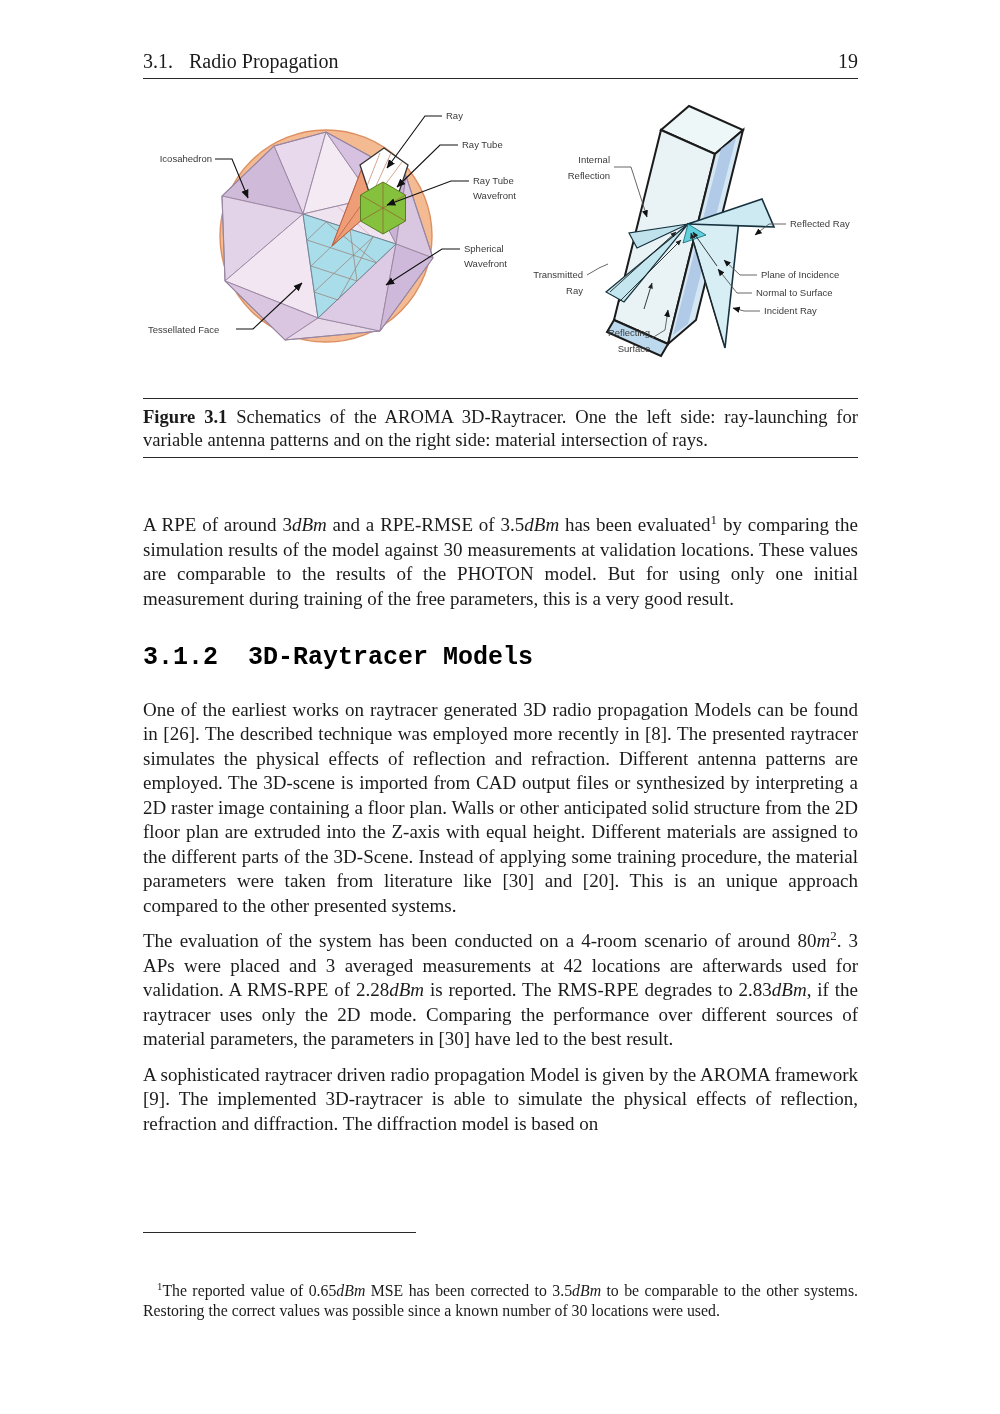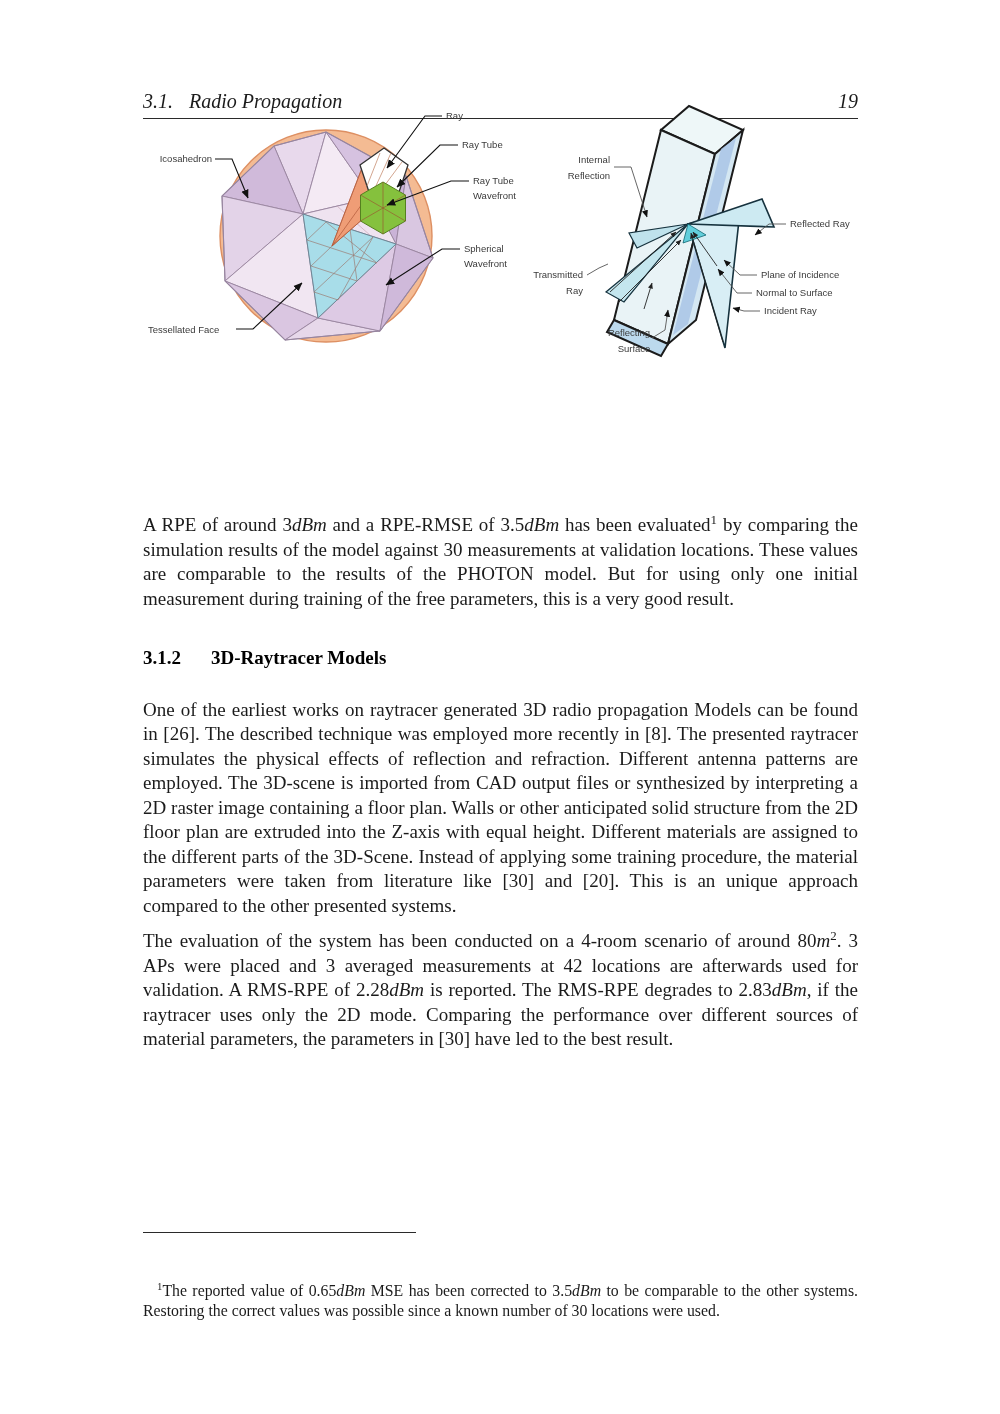--- a/index.html
+++ b/index.html
@@ -12,7 +12,7 @@
     position:absolute; top:50px; left:143px; width:715px;
     display:flex; justify-content:space-between; align-items:flex-end;
     border-bottom:1.2px solid #2a2a2a; padding-bottom:5px;
-    font-size:20px; font-style:italic;margin-top:40px;
+    font-size:20px; 
   }
   .runhead .sec-title { margin-left:16px; }
   

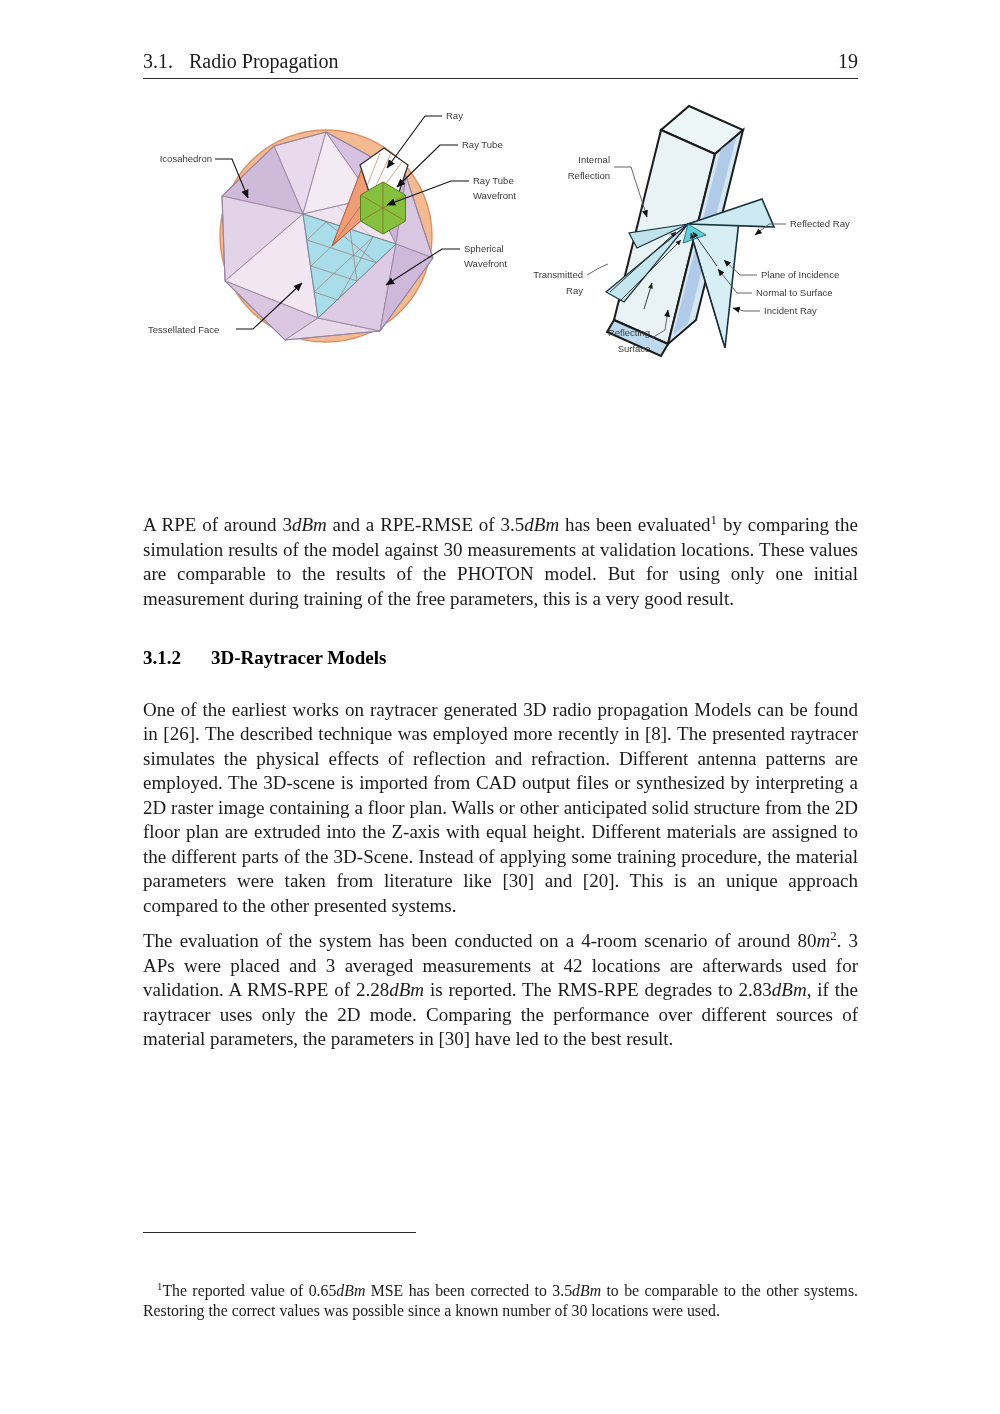--- a/index.html
+++ b/index.html
@@ -203,6 +203,7 @@
   </svg>
   </div>
 
+  <div class="caption"><b>Figure 3.1</b> Schematics of the AROMA 3D-Raytracer.  One the left side: ray-launching for variable antenna patterns and on the right side: material intersection of rays.</div>
 
   <div class="bodytext">
     <p>A RPE of around 3<i>dBm</i> and a RPE-RMSE of 3.5<i>dBm</i> has been evaluated<sup>1</sup> by comparing the simulation results of the model against 30 measurements at validation locations.  These values are comparable to the results of the PHOTON model.  But for using only one initial measurement during training of the free parameters, this is a very good result.</p>

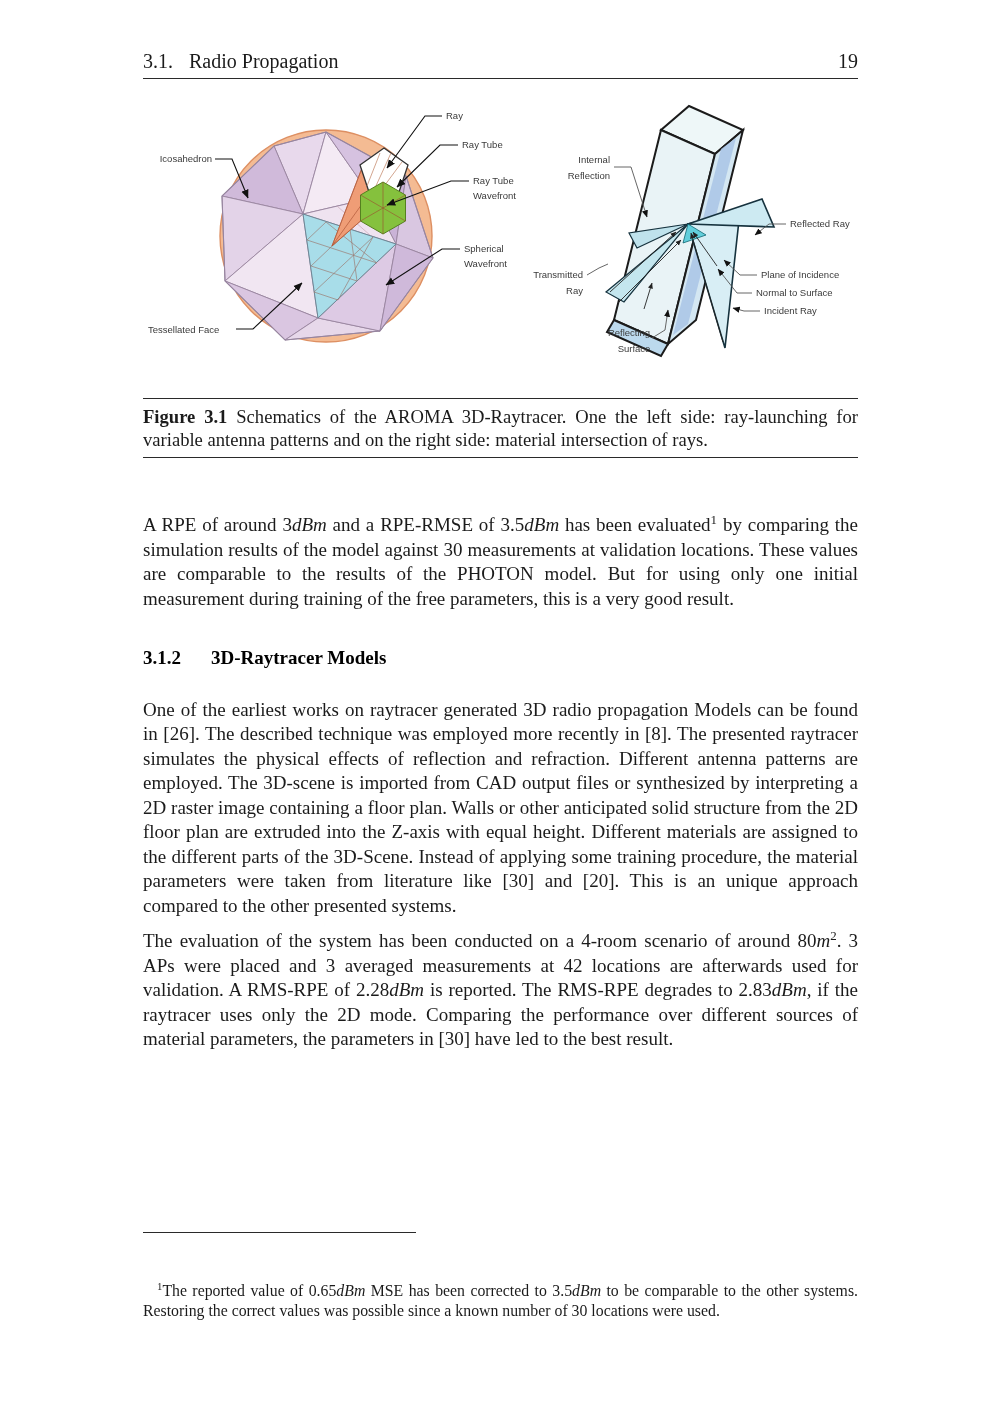--- a/index.html
+++ b/index.html
@@ -32,8 +32,8 @@
     font-size:19px; line-height:24.5px; }
   .bodytext p { margin:0 0 11px 0; text-align:justify; }
   h2.subsec {
-    font-family:Liberation Serif, serif; font-weight:bold;
-    font-size:19px; color:#000; margin:35px 0 27px 0; letter-spacing:0;
+    font-family:Liberation Mono, monospace; font-weight:bold;
+    font-size:25px; color:#000; margin:35px 0 27px 0; letter-spacing:0;
   }
   h2.subsec .num { margin-right:30px; }
   sup { font-size:68%; line-height:0; }

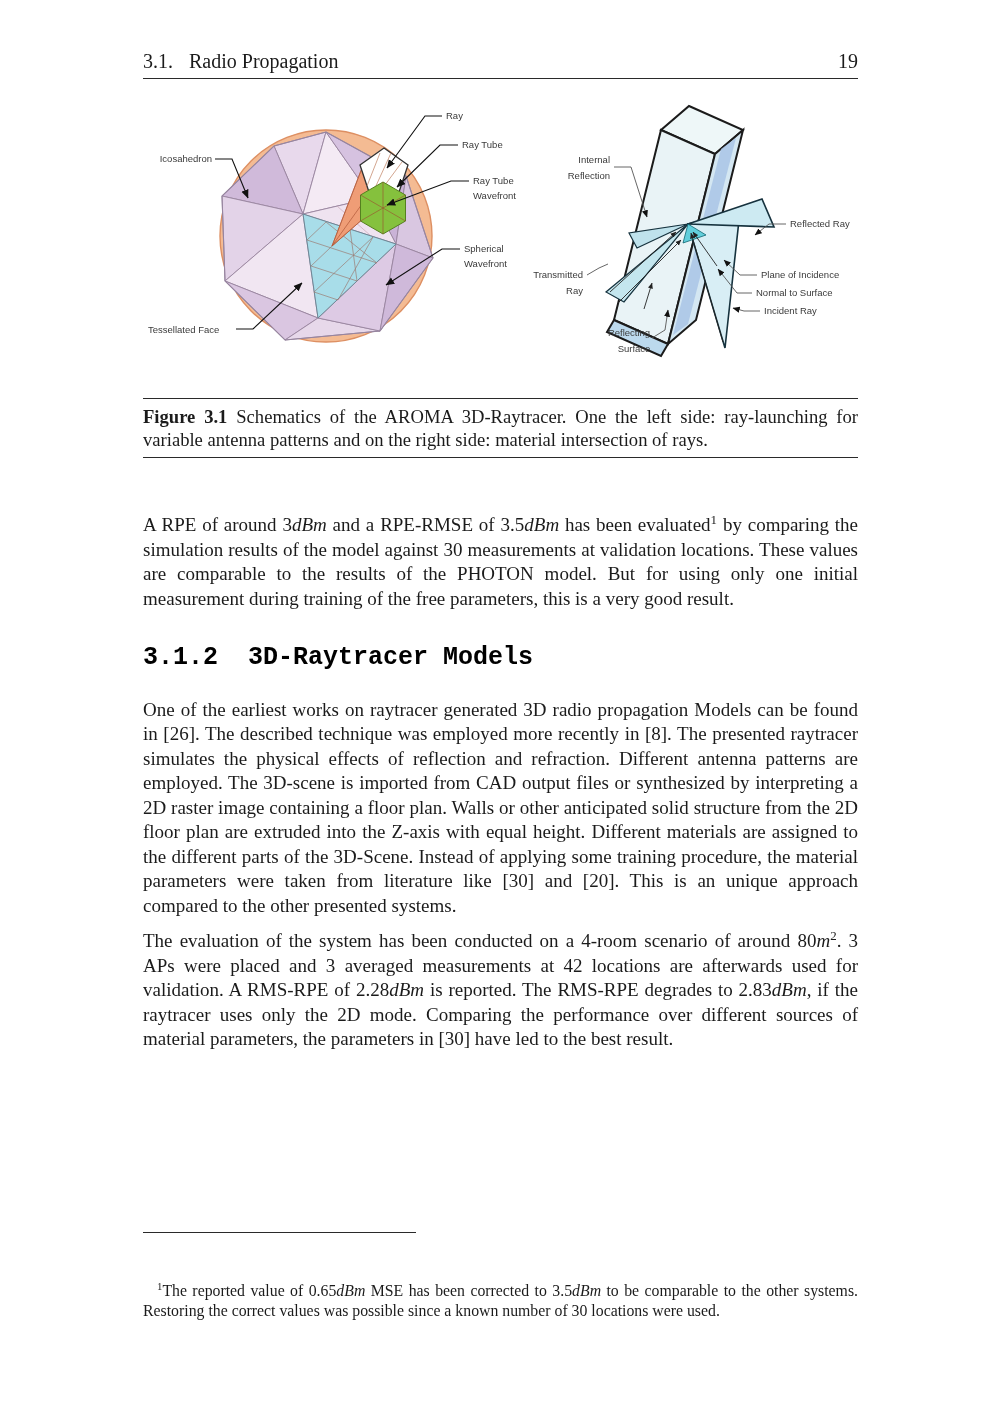--- a/index.html
+++ b/index.html
@@ -212,6 +212,7 @@
     </h2>
     <p>One of the earliest works on raytracer generated 3D radio propagation Models can be found in [26].  The described technique was employed more recently in [8].  The presented raytracer simulates the physical effects of reflection and refraction.  Different antenna patterns are employed.  The 3D-scene is imported from CAD output files or synthesized by interpreting a 2D raster image containing a floor plan.  Walls or other anticipated solid structure from the 2D floor plan are extruded into the Z-axis with equal height.  Different materials are assigned to the different parts of the 3D-Scene.  Instead of applying some training procedure, the material parameters were taken from literature like [30] and [20].  This is an unique approach compared to the other presented systems.</p>
     <p>The evaluation of the system has been conducted on a 4-room scenario of around 80<i>m</i><sup>2</sup>.  3 APs were placed and 3 averaged measurements at 42 locations are afterwards used for validation.  A RMS-RPE of 2.28<i>dBm</i> is reported.  The RMS-RPE degrades to 2.83<i>dBm</i>, if the raytracer uses only the 2D mode.  Comparing the performance over different sources of material parameters, the parameters in [30] have led to the best result.</p>
+    <p>A sophisticated raytracer driven radio propagation Model is given by the AROMA framework [9].  The implemented 3D-raytracer is able to simulate the physical effects of reflection, refraction and diffraction.  The diffraction model is based on</p>
   </div>
 
   <div class="footnote">

